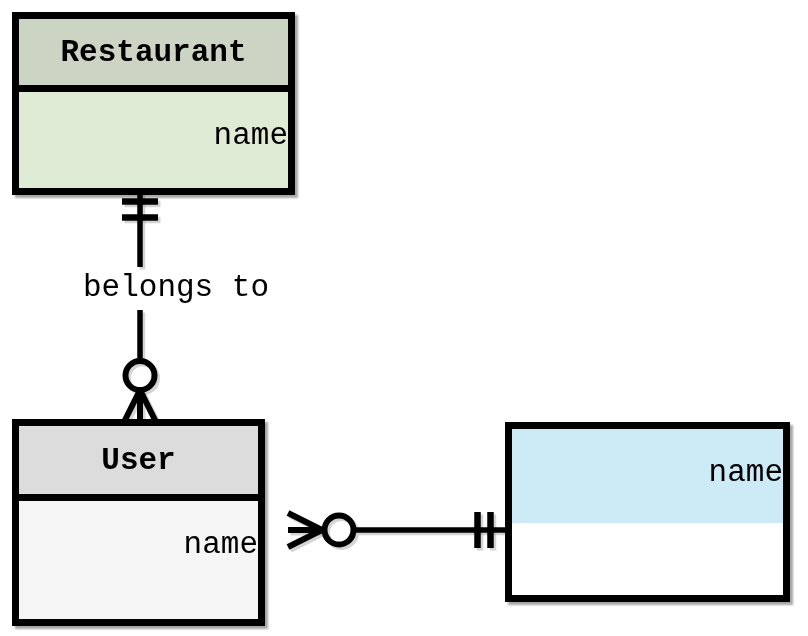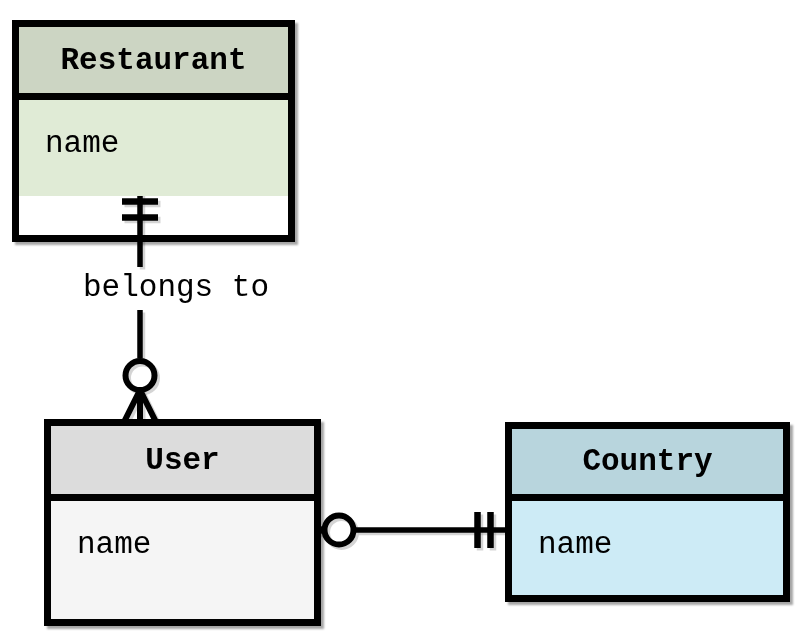--- a/index.html
+++ b/index.html
@@ -52,7 +52,7 @@
     white-space: nowrap;
     display: block;
   }
-  #entity-restaurant { left: 12px; top: 20px;  width: 283px; height: 222px; }
+  #entity-restaurant { left: 12px; top: 12px;  width: 283px; height: 183px; }
   #entity-restaurant .entity-header { height: 66px; background: #ccd5c3; }
   #entity-restaurant .entity-body   { height: 96px; background: #e0ebd6; }
 

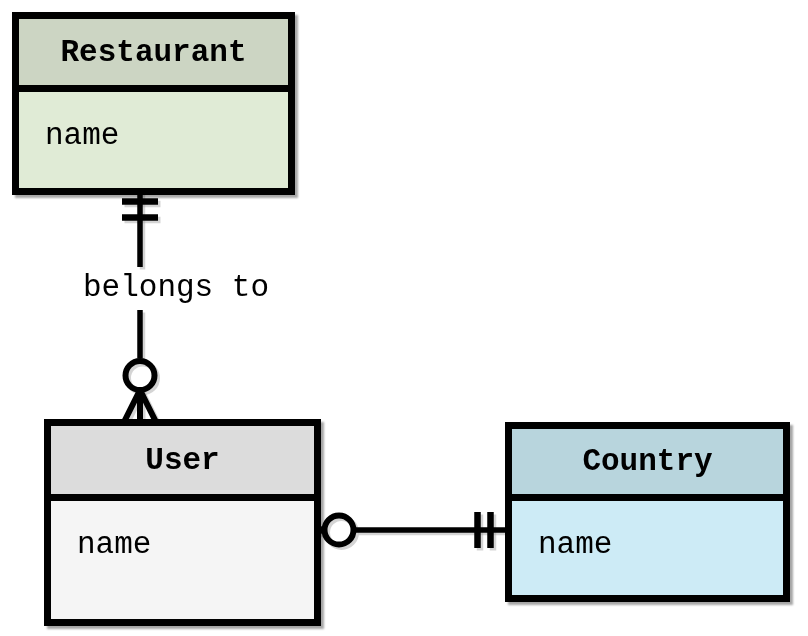--- a/index.html
+++ b/index.html
@@ -51,6 +51,7 @@
     line-height: 1.1;
     white-space: nowrap;
     display: block;
+    text-align: right;
   }
   #entity-restaurant { left: 12px; top: 12px;  width: 283px; height: 183px; }
   #entity-restaurant .entity-header { height: 66px; background: #ccd5c3; }

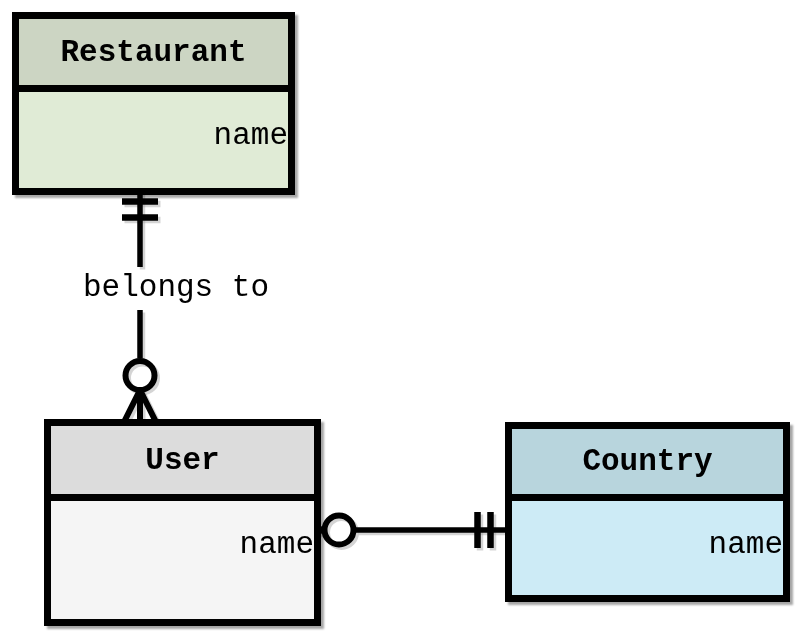--- a/index.html
+++ b/index.html
@@ -57,7 +57,7 @@
   #entity-restaurant .entity-header { height: 66px; background: #ccd5c3; }
   #entity-restaurant .entity-body   { height: 96px; background: #e0ebd6; }
 
-  #entity-user { left: 12px; top: 419px; width: 277px; height: 207px; margin-left: 32px; }
+  #entity-user { left: 12px; top: 419px; width: 253px; height: 207px; }
   #entity-user .entity-header { height: 68px; background: #dcdcdc; }
   #entity-user .entity-body   { height: 118px; background: #f5f5f5; }
 

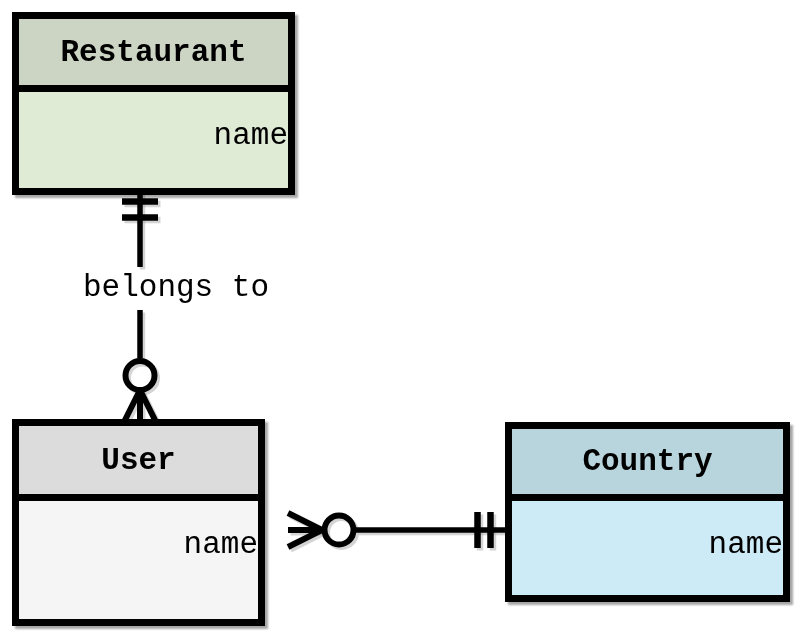--- a/index.html
+++ b/index.html
@@ -138,9 +138,6 @@
   </div>
 
   <div class="entity" id="entity-country">
-    <div class="entity-header">
-      <span class="entity-title">Country</span>
-    </div>
     <div class="entity-body">
       <span class="entity-attribute">name</span>
     </div>

